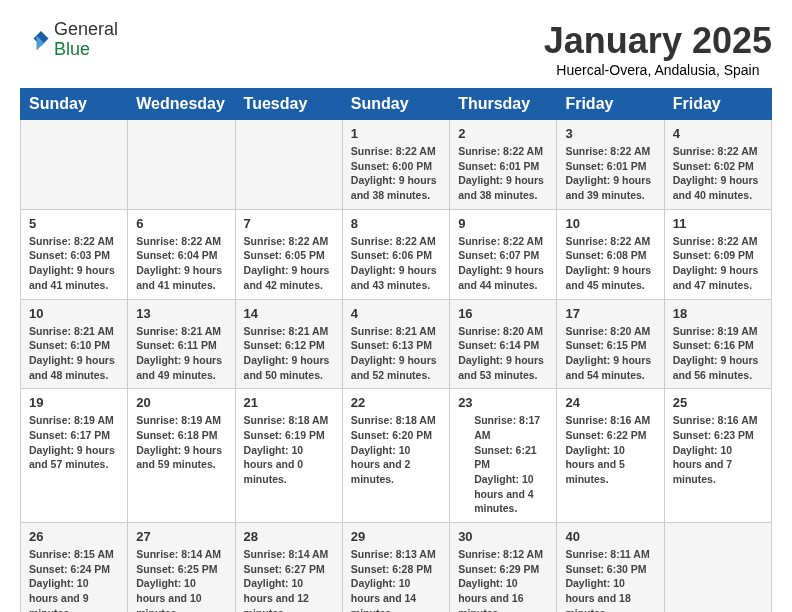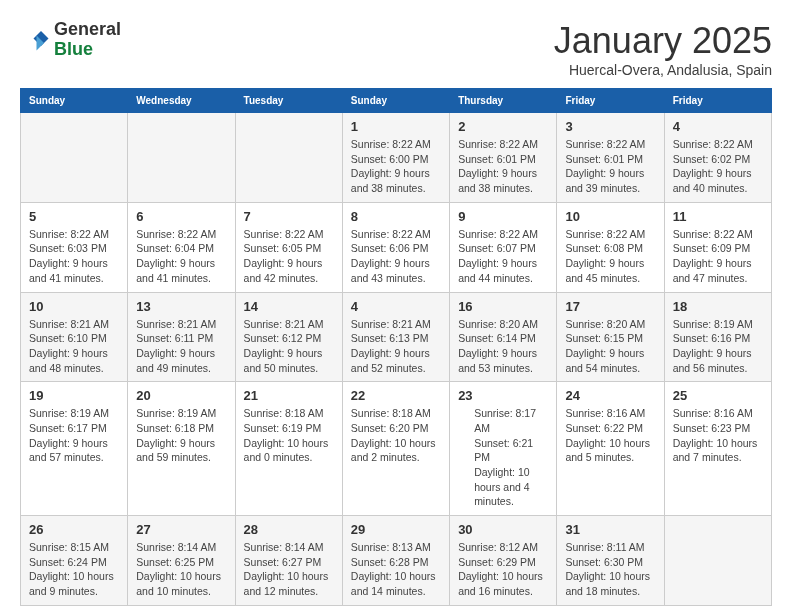--- a/index.html
+++ b/index.html
@@ -23,7 +23,7 @@
     }
     .logo-text {
       font-size: 18px;
-      font-weight: bold;
+      font-weight: normal;
       line-height: 1.1;
     }
     .logo-general { color: #333; }

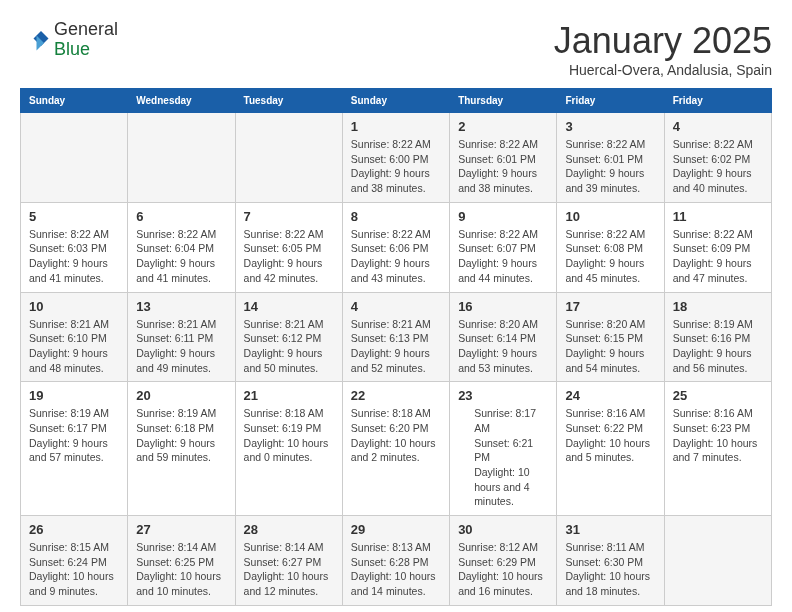--- a/index.html
+++ b/index.html
@@ -37,7 +37,7 @@
     }
     .calendar-title {
       font-size: 36px;
-      font-weight: normal;
+      font-weight: bold;
       color: #333;
     }
     .calendar-subtitle {

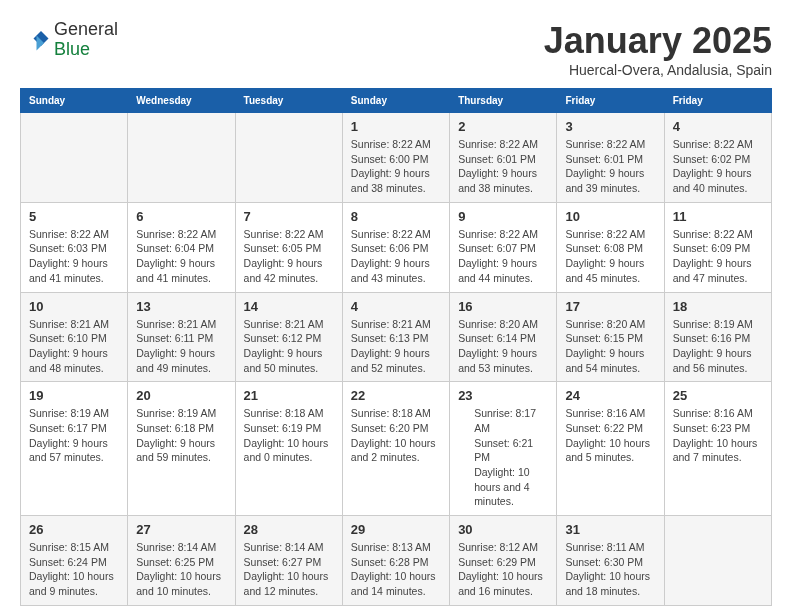--- a/index.html
+++ b/index.html
@@ -42,7 +42,8 @@
     }
     .calendar-subtitle {
       font-size: 14px;
-      color: #404040;
+      color: #000000;
+      text-align: center;
     }
     table {
       width: 100%;

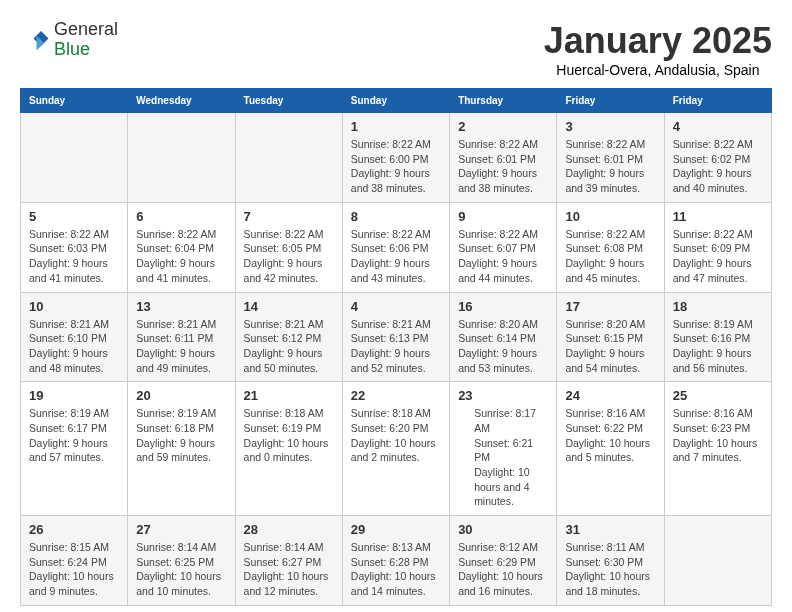--- a/index.html
+++ b/index.html
@@ -55,7 +55,7 @@
       color: #fff;
       text-align: left;
       padding: 6px 8px;
-      font-size: 10px;
+      font-size: 16px;
       font-weight: bold;
       border: 1px solid #1a5fa8;
     }

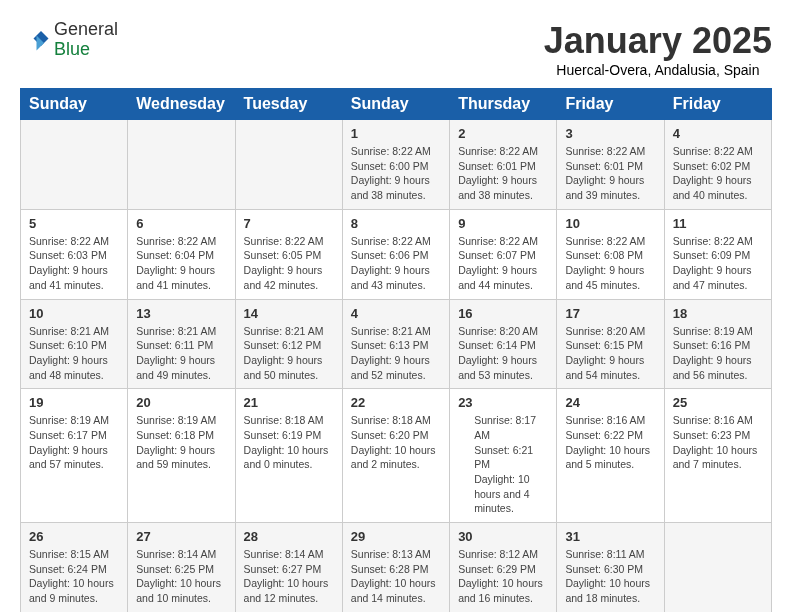--- a/index.html
+++ b/index.html
@@ -77,6 +77,7 @@
       font-size: 10.5px;
       line-height: 1.4;
       color: #444;
+      font-weight: bold;
     }
     .empty-cell {
       background: #f9f9f9;

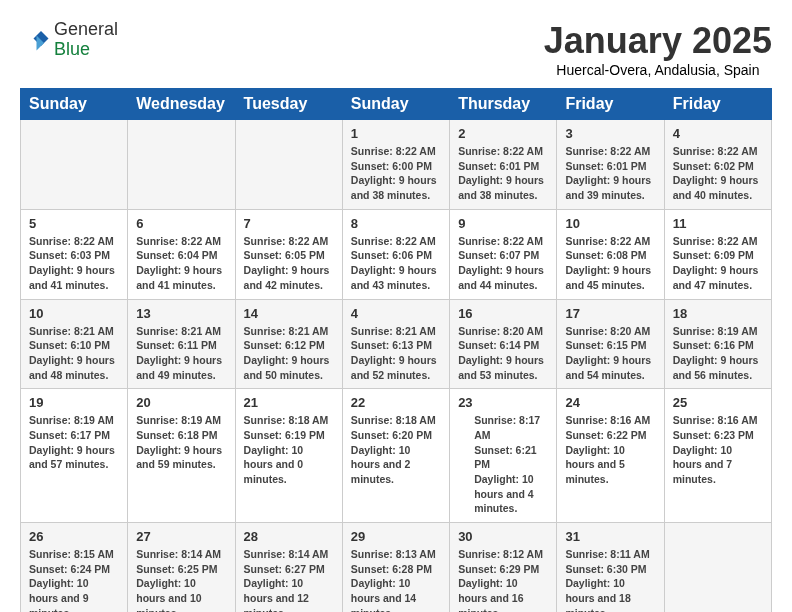--- a/index.html
+++ b/index.html
@@ -318,7 +318,7 @@
 Daylight: 10 hours and 16 minutes.</div>
         </td>
         <td class="calendar-cell">
-          <div class="cell-date">31</div>
+          <div class="cell-date">40</div>
           <div class="cell-info" style="white-space: pre-line;">Sunrise: 8:11 AM
 Sunset: 6:30 PM
 Daylight: 10 hours and 18 minutes.</div>

